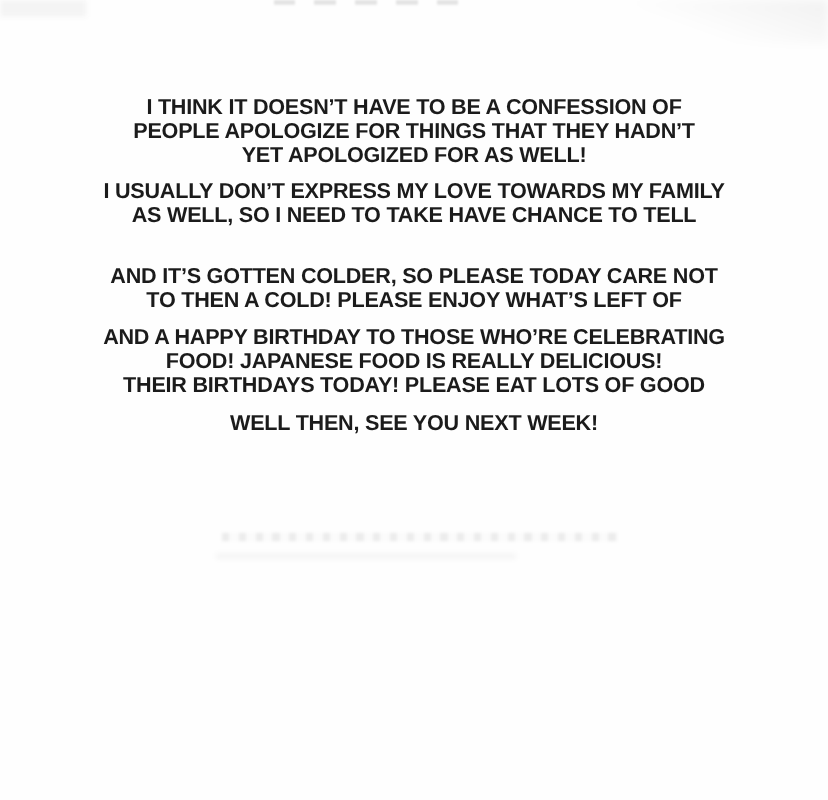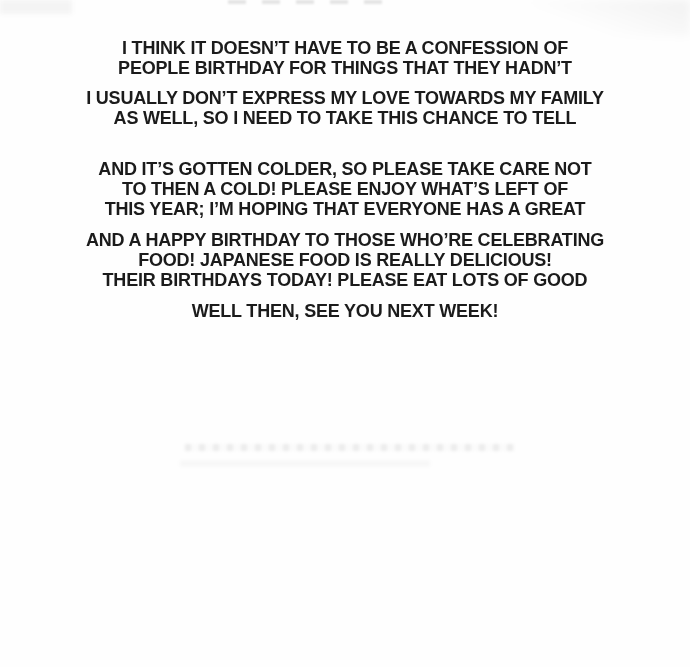--- a/index.html
+++ b/index.html
@@ -17,7 +17,7 @@
   .page {
     position: absolute;
     inset: 0;
-    padding-top: 38px;
+    padding-top: 79px;
     box-sizing: border-box;
   }
   .para {

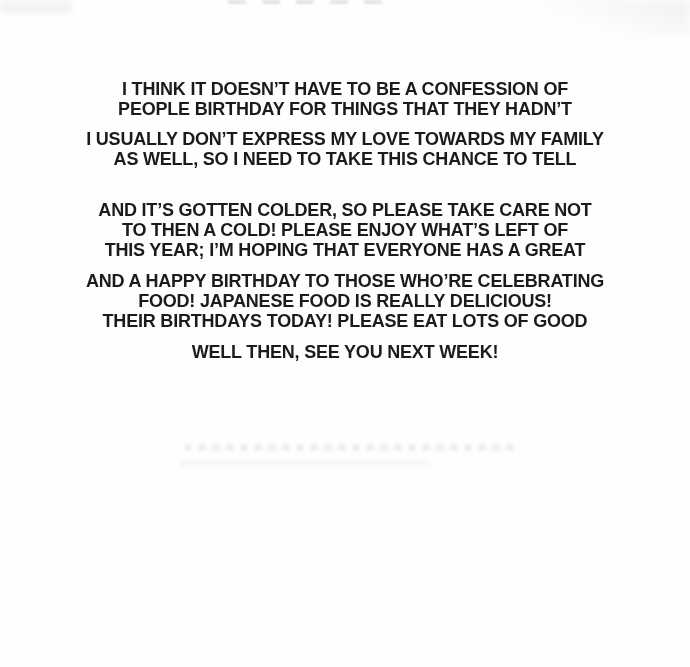--- a/index.html
+++ b/index.html
@@ -88,7 +88,7 @@
 
   <div class="para">
     <span class="line">I THINK IT DOESN’T HAVE TO BE A CONFESSION OF</span>
-    <span class="line">PEOPLE BIRTHDAY FOR THINGS THAT THEY HADN’T</span>
+    <span class="line">PEOPLE APOLOGIZE FOR THINGS THAT THEY HADN’T</span>
   </div>
 
   <div class="para gap-s">

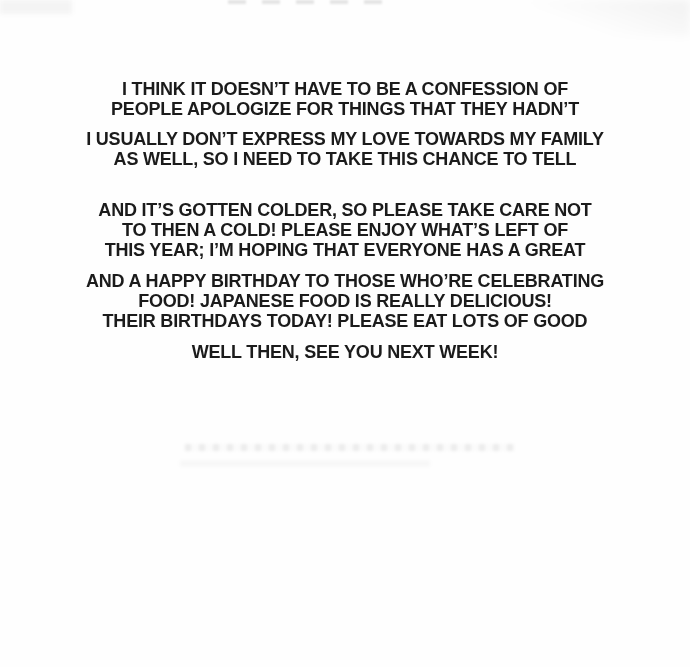--- a/index.html
+++ b/index.html
@@ -89,6 +89,7 @@
   <div class="para">
     <span class="line">I THINK IT DOESN’T HAVE TO BE A CONFESSION OF</span>
     <span class="line">PEOPLE APOLOGIZE FOR THINGS THAT THEY HADN’T</span>
+    <span class="line">YET APOLOGIZED FOR AS WELL!</span>
   </div>
 
   <div class="para gap-s">

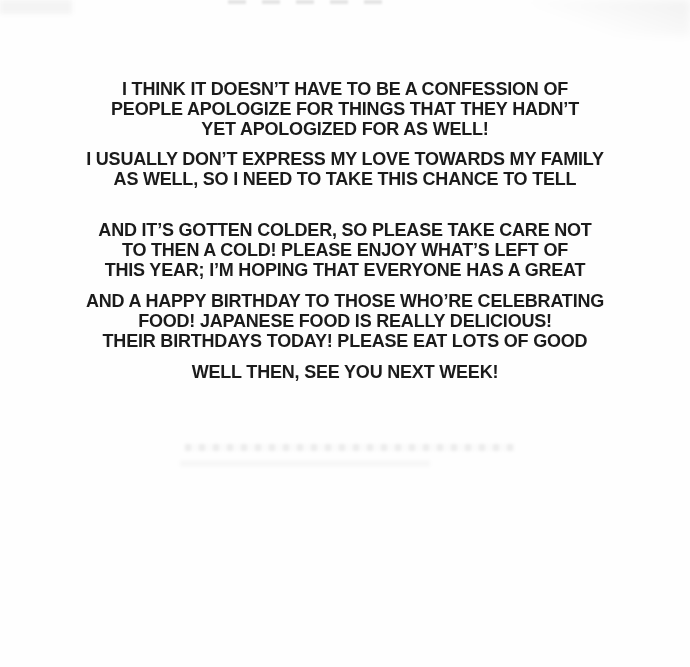--- a/index.html
+++ b/index.html
@@ -94,7 +94,7 @@
 
   <div class="para gap-s">
     <span class="line">I USUALLY DON’T EXPRESS MY LOVE TOWARDS MY FAMILY</span>
-    <span class="line">AS WELL, SO I NEED TO TAKE THIS CHANCE TO TELL</span>
+    <span class="line">AS WELL, SO I NEED TO TAKE HAVE CHANCE TO TELL</span>
   </div>
 
   <div class="para gap-l">

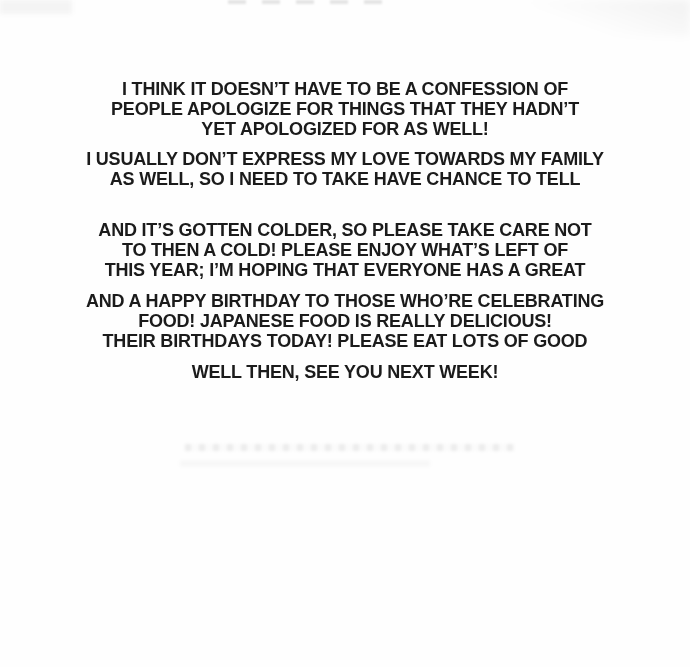--- a/index.html
+++ b/index.html
@@ -98,7 +98,7 @@
   </div>
 
   <div class="para gap-l">
-    <span class="line">AND IT’S GOTTEN COLDER, SO PLEASE TAKE CARE NOT</span>
+    <span class="line">AND IT’S GOTTEN COLDER, SO PLEASE TODAY CARE NOT</span>
     <span class="line">TO THEN A COLD! PLEASE ENJOY WHAT’S LEFT OF</span>
     <span class="line">THIS YEAR; I’M HOPING THAT EVERYONE HAS A GREAT</span>
   </div>

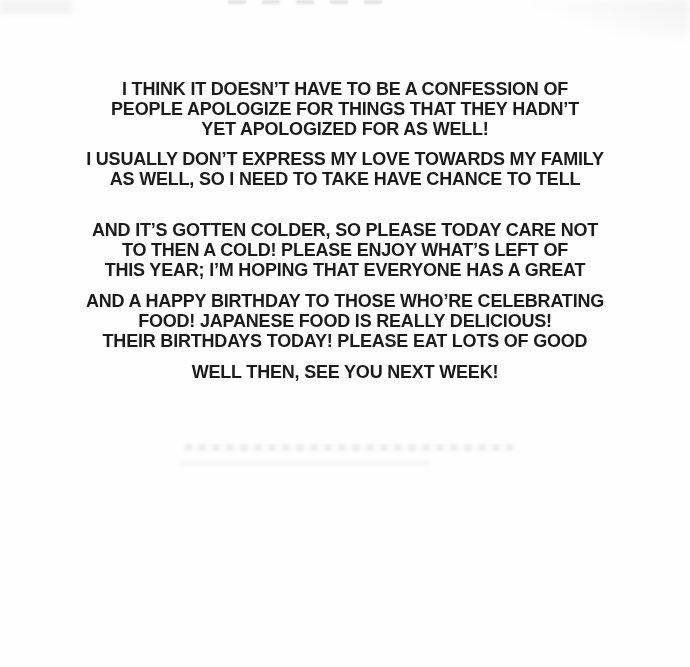--- a/index.html
+++ b/index.html
@@ -100,7 +100,6 @@
   <div class="para gap-l">
     <span class="line">AND IT’S GOTTEN COLDER, SO PLEASE TODAY CARE NOT</span>
     <span class="line">TO THEN A COLD! PLEASE ENJOY WHAT’S LEFT OF</span>
-    <span class="line">THIS YEAR; I’M HOPING THAT EVERYONE HAS A GREAT</span>
   </div>
 
   <div class="para gap-m">

